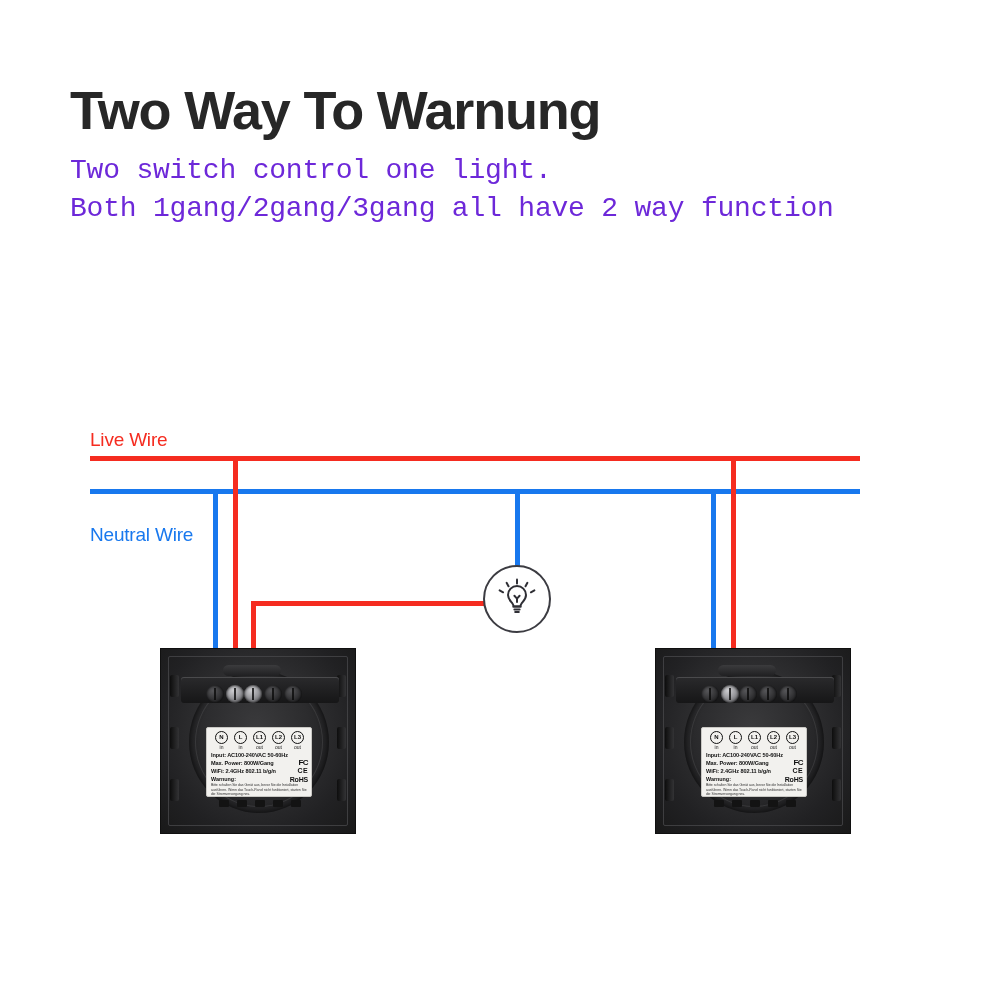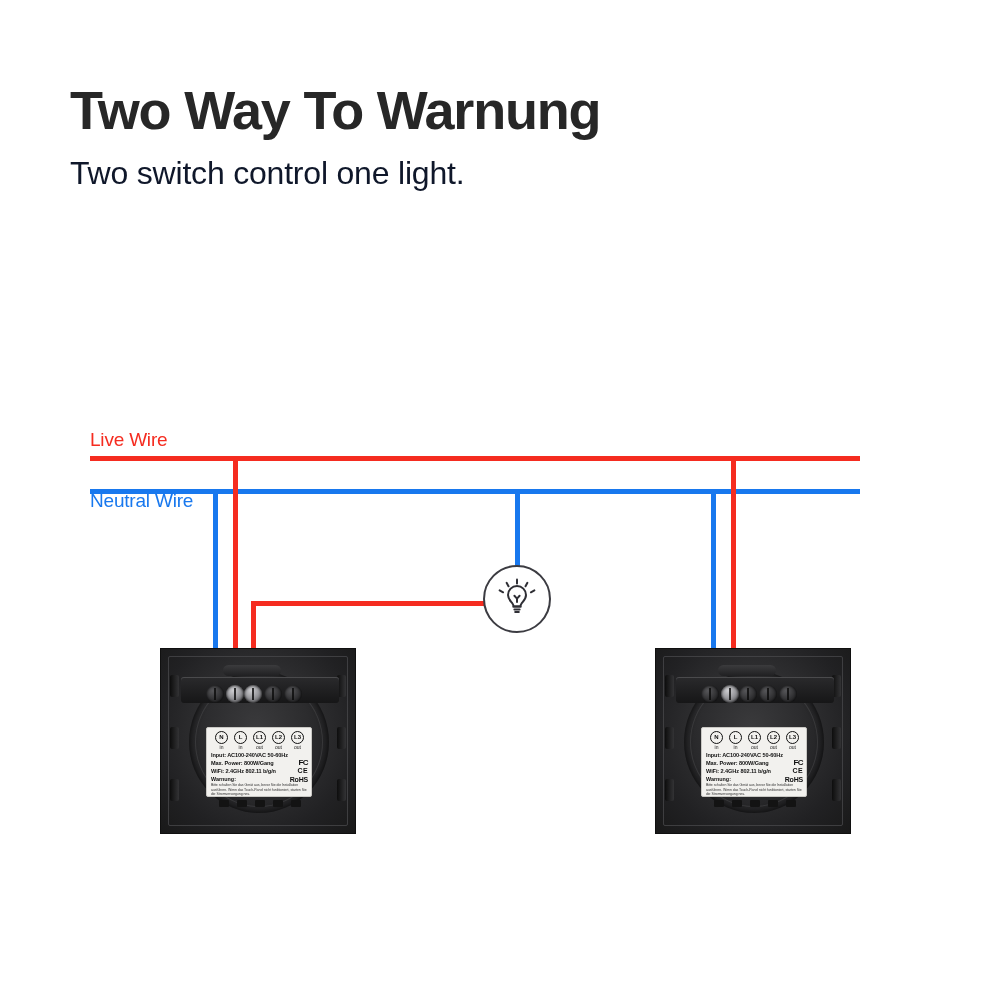--- a/index.html
+++ b/index.html
@@ -33,11 +33,12 @@
     white-space: nowrap;
   }
   .subtitle-line {
-    font-size: 32px;
+    font-size: 28px;
     line-height: 1.36;
-    color: #0f172a;
+    color: #6d28d9;
     white-space: nowrap;
     letter-spacing: -0.2px;
+    font-family: Liberation Mono, monospace;
   }
 
   

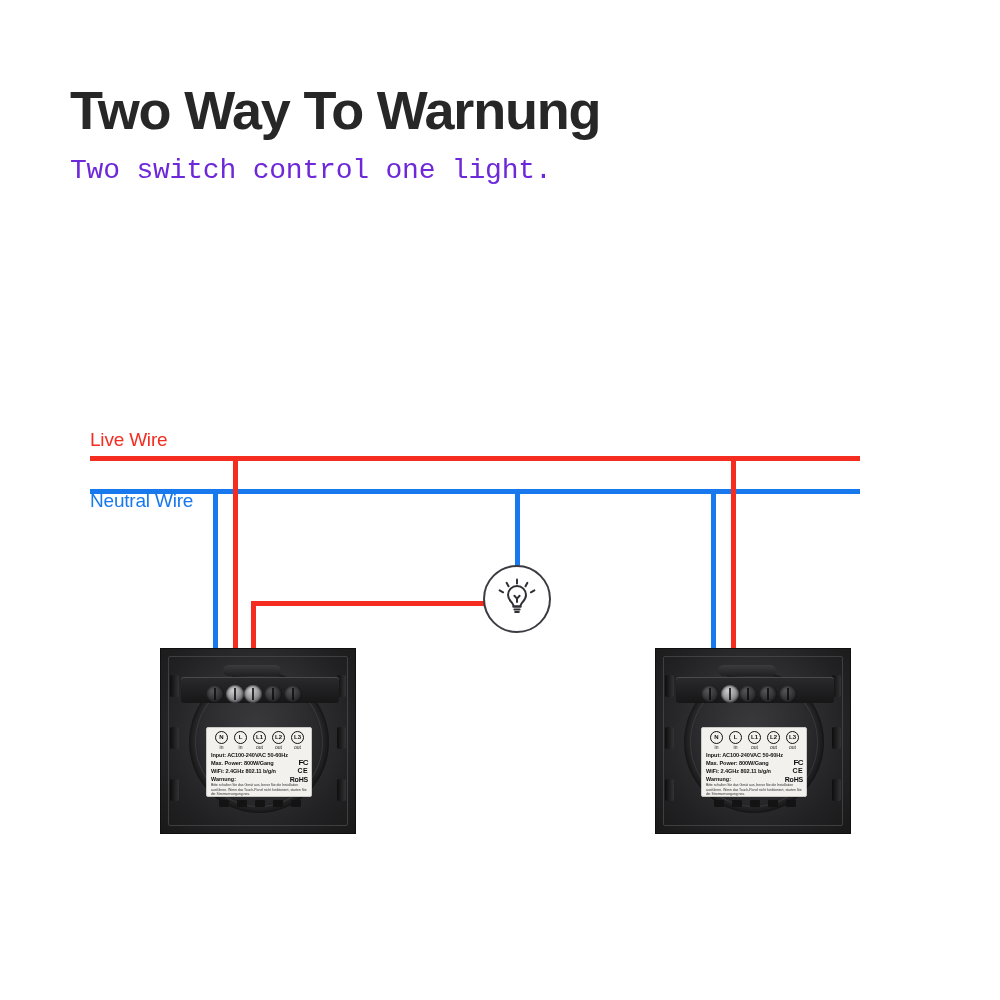--- a/index.html
+++ b/index.html
@@ -266,6 +266,7 @@
 <div id="header-block">
   <div id="page-title">Two Way To Warnung</div>
   <div class="subtitle-line">Two switch control one light.</div>
+  <div class="subtitle-line">Both  1gang/2gang/3gang all have 2 way function</div>
 </div>
 
 <div id="diagram">

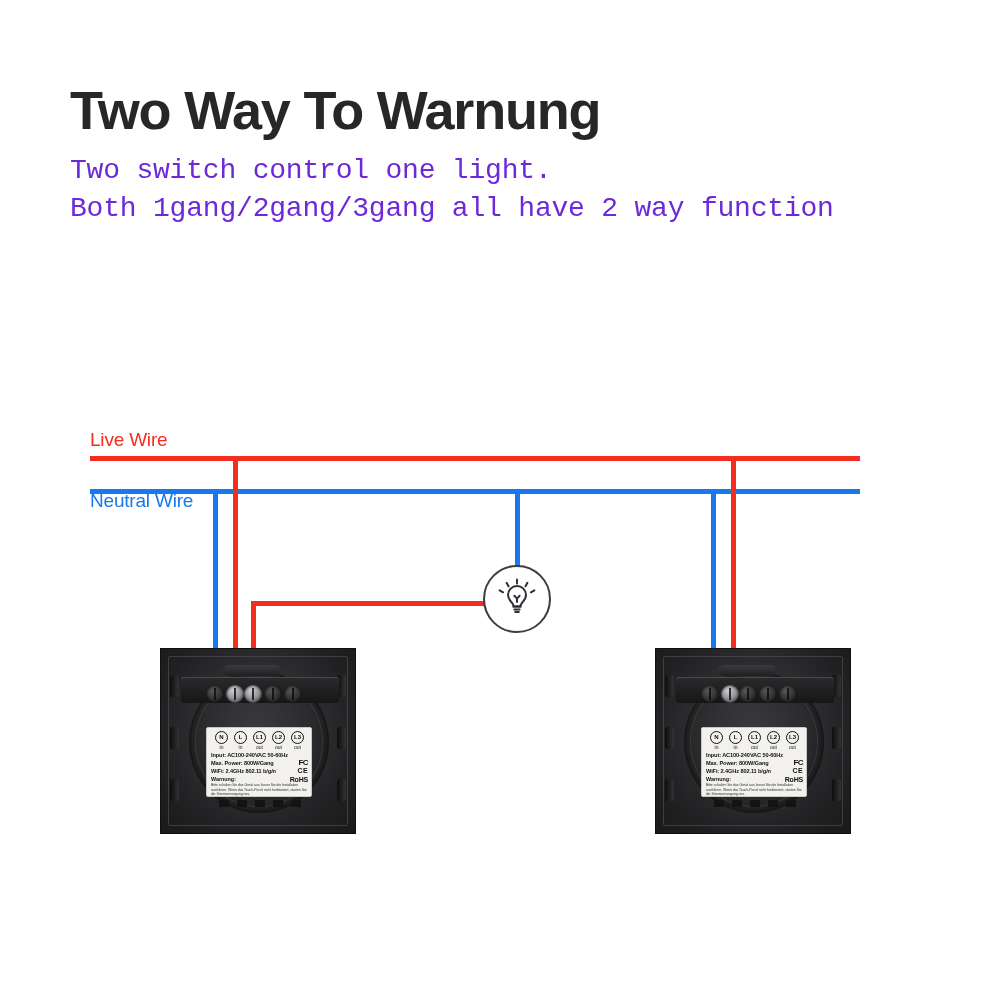--- a/index.html
+++ b/index.html
@@ -272,7 +272,7 @@
 <div id="diagram">
 
   <div class="wire-label" style="left:90px; top:429px; color:#f52c20;">Live Wire</div>
-  <div class="wire-label" style="left:90px; top:490px; color:#1878ee;">Neutral Wire</div>
+  <div class="wire-label" style="left:90px; top:524px; color:#1878ee;">Neutral Wire</div>
 
   <div class="wire wire-h" style="left:90px; top:456px; width:770px; background:#f52c20; z-index:3;"></div>
   <div class="wire wire-h" style="left:90px; top:489px; width:770px; background:#1878ee; z-index:3;"></div>

